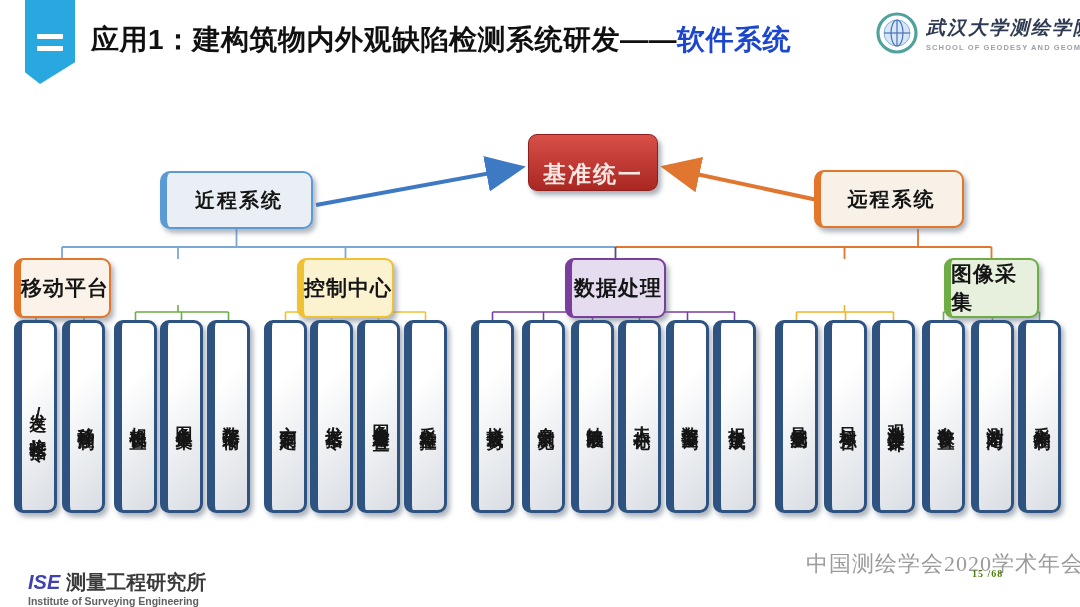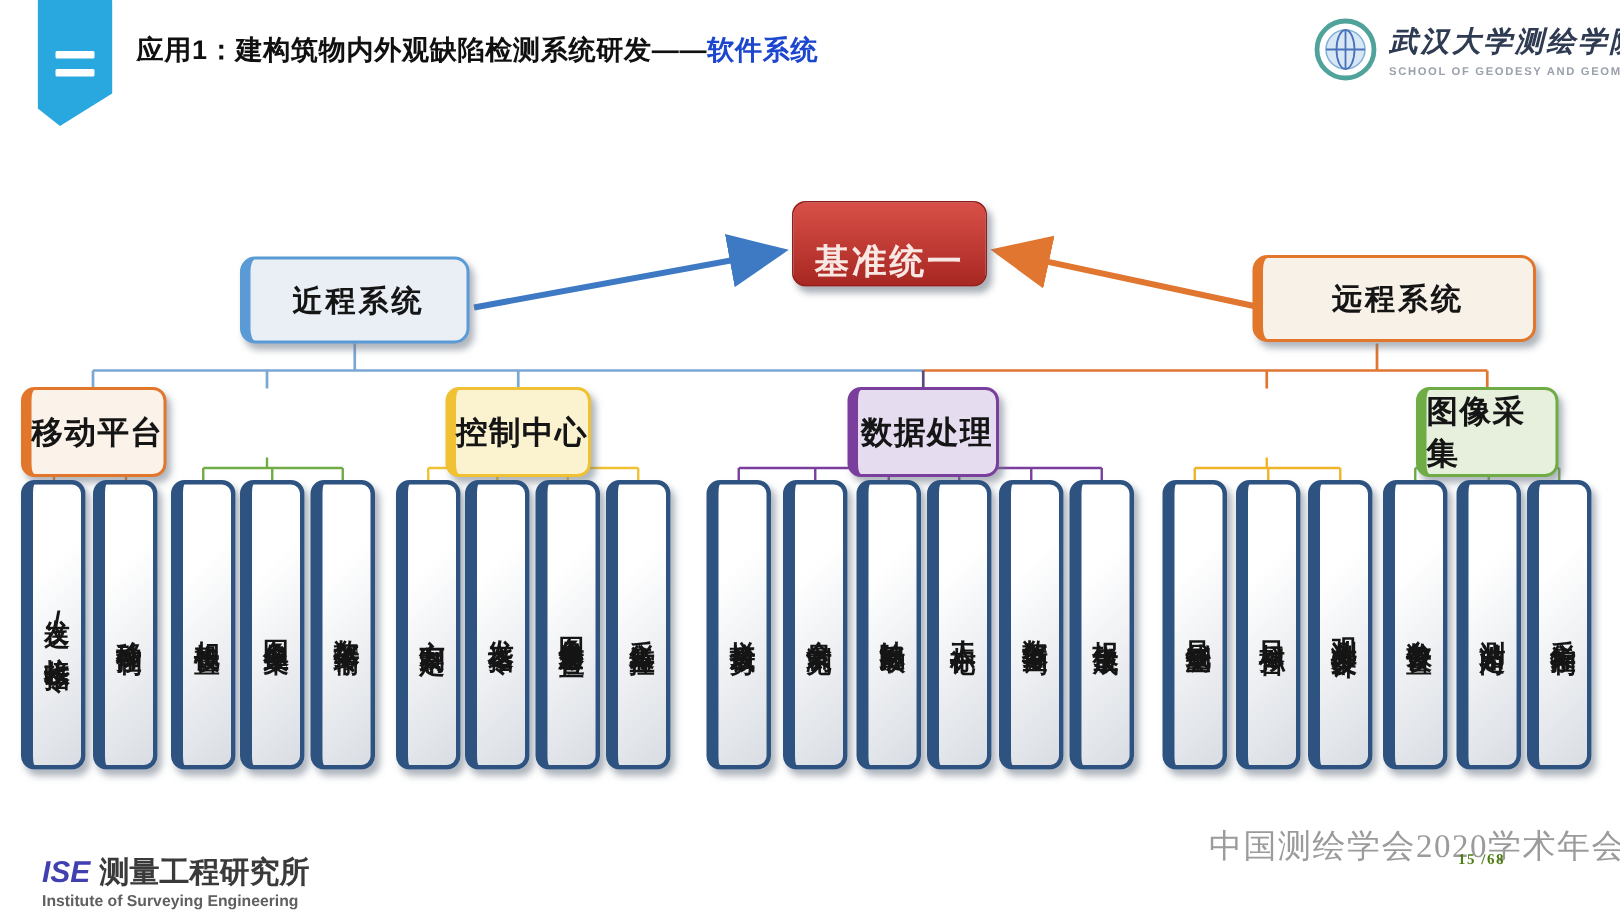--- a/index.html
+++ b/index.html
@@ -13,7 +13,7 @@
     display:flex;flex-direction:column;align-items:center;justify-content:center;gap:7px;
     filter:drop-shadow(2px 2px 2px rgba(0,0,0,.35));}
   .bookmark i{display:block;width:26px;height:5px;background:#fff;border-radius:1px;}
-  .hdr-title{position:absolute;left:91px;top:21px;font-size:18px;font-weight:bold;color:#101010;letter-spacing:.5px;white-space:nowrap;}
+  .hdr-title{position:absolute;left:91px;top:21px;font-size:28px;font-weight:bold;color:#101010;letter-spacing:.5px;white-space:nowrap;}
   .hdr-title .hl{color:var(--accent-blue,#1C46CE);}
   .logo{position:absolute;left:876px;top:12px;display:flex;align-items:center;gap:8px;}
   .logo-txt{display:flex;flex-direction:column;}

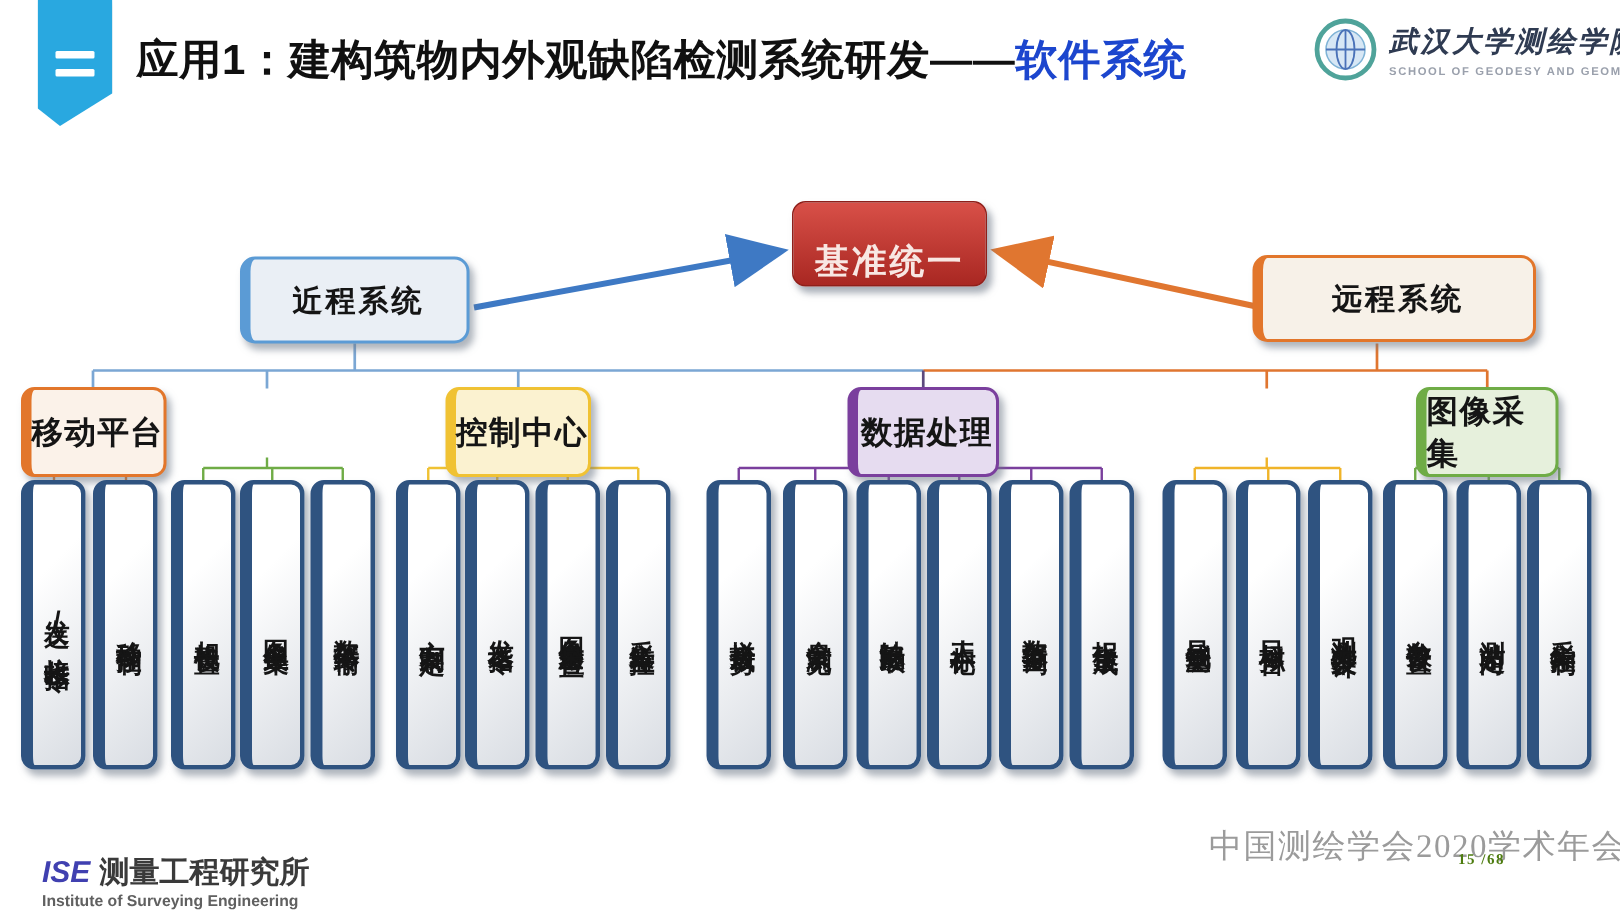--- a/index.html
+++ b/index.html
@@ -29,7 +29,7 @@
   .l1{border-radius:10px;font-size:20px;height:58px;letter-spacing:2px;}
   .l1.near{left:160px;top:171px;width:153px;background:var(--near-fill,#EAEFF5);
     border:2px solid var(--near-border,#5B9BD5);border-left:7px solid var(--near-border,#5B9BD5);}
-  .l1.far{left:835px;top:170px;width:189px;background:var(--far-fill,#F7F1E8);
+  .l1.far{left:814px;top:170px;width:150px;background:var(--far-fill,#F7F1E8);
     border:2px solid var(--far-border,#E2762B);border-left:7px solid var(--far-border,#E2762B);}
   .root{position:absolute;left:528px;top:134px;width:128px;height:55px;z-index:1;
     display:flex;align-items:flex-end;justify-content:center;border-radius:9px;

